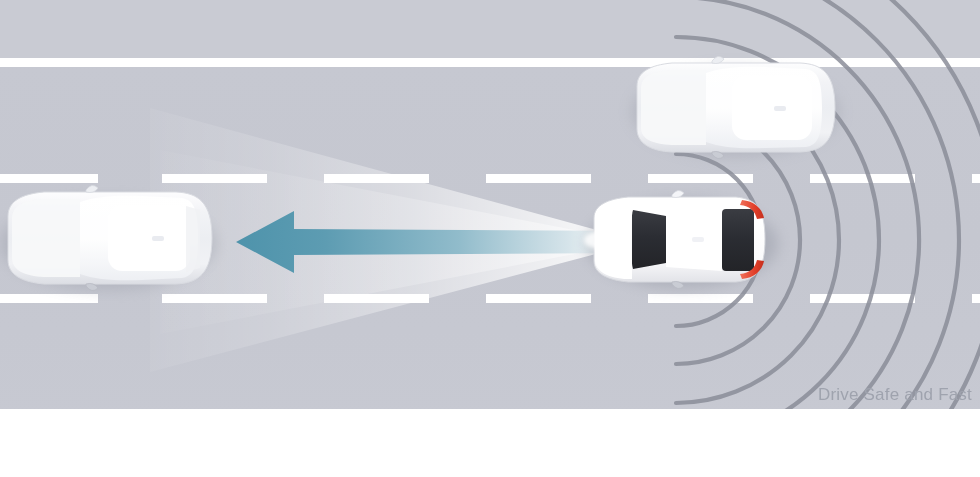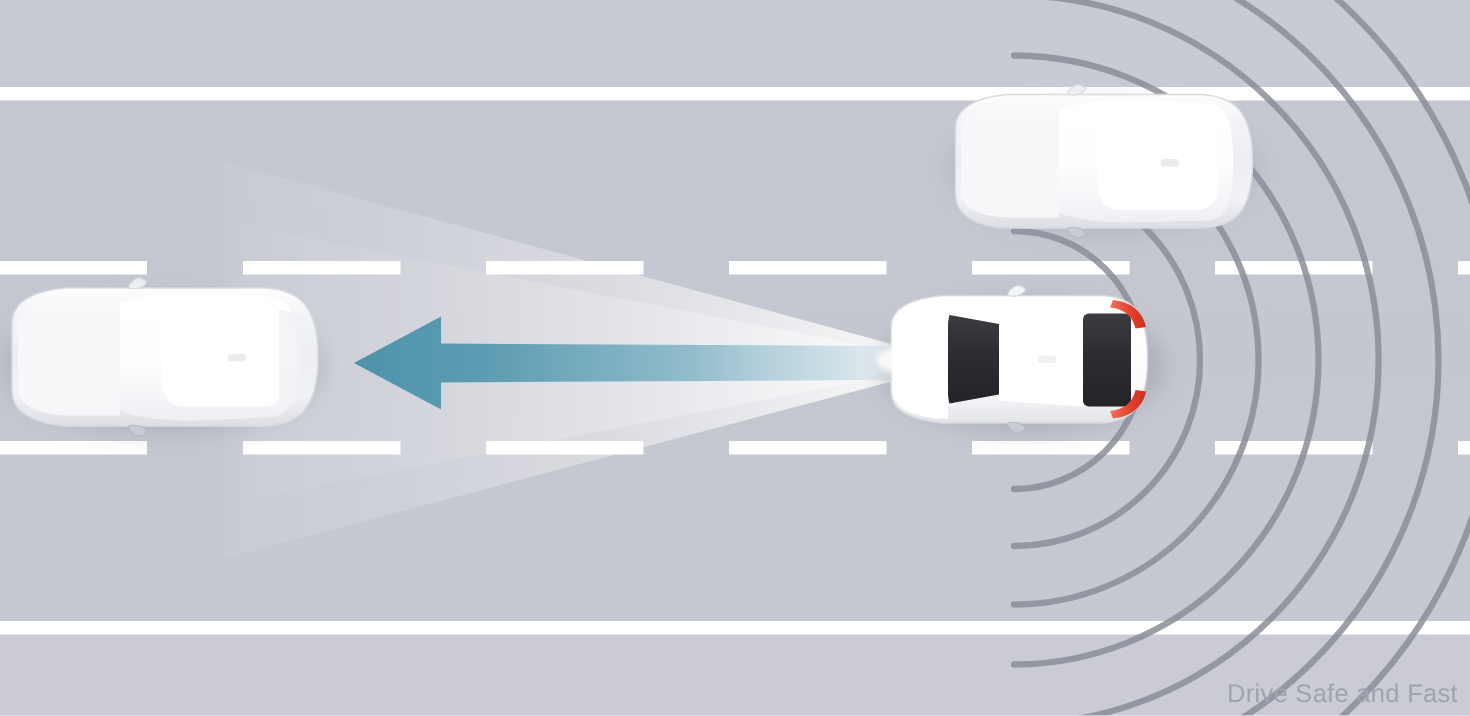--- a/index.html
+++ b/index.html
@@ -10,7 +10,7 @@
   #scene {
     position: relative;
     width: 980px;
-    height: 477px;
+    height: 409px;
     overflow: hidden;
     font-family: "Liberation Sans", sans-serif;
     background: #c8cad2;

